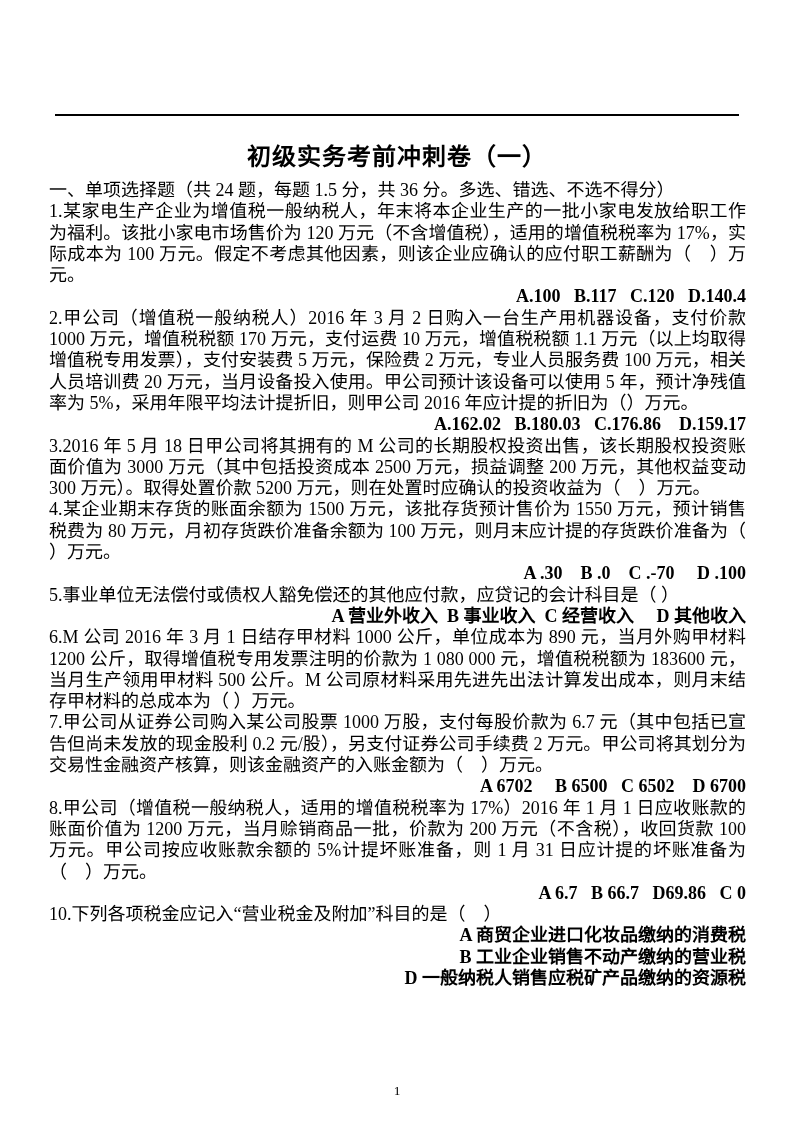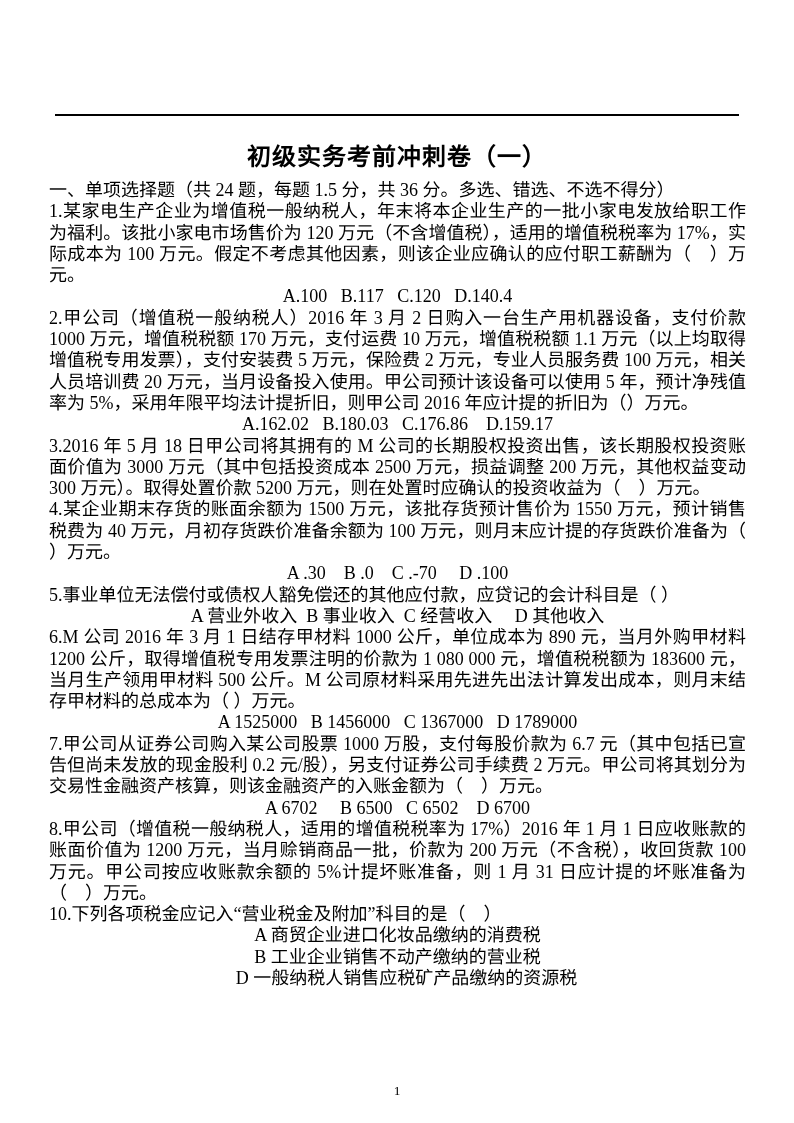--- a/index.html
+++ b/index.html
@@ -55,7 +55,8 @@
   }
   .q-option-line {
     white-space: pre-wrap;
-    text-align: center;
+    text-align: right;
+    font-weight: bold;
   }
   .footer {
     position: absolute;

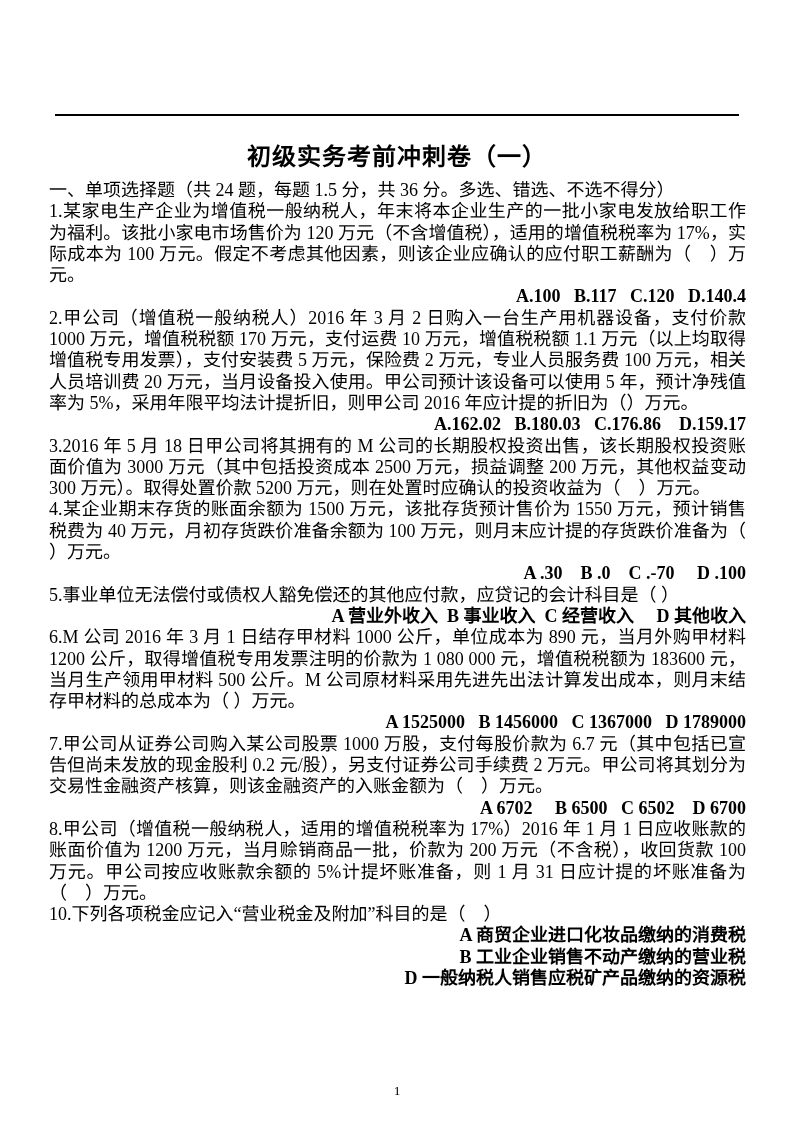--- a/index.html
+++ b/index.html
@@ -99,7 +99,7 @@
   </div>
 
   <div class="question">
-    <div class="q-stem">4.某企业期末存货的账面余额为 1500 万元，该批存货预计售价为 1550 万元，预计销售税费为 40 万元，月初存货跌价准备余额为 100 万元，则月末应计提的存货跌价准备为（ ）万元。</div>
+    <div class="q-stem">4.某企业期末存货的账面余额为 1500 万元，该批存货预计售价为 1550 万元，预计销售税费为 80 万元，月初存货跌价准备余额为 100 万元，则月末应计提的存货跌价准备为（ ）万元。</div>
     <div class="q-options">
             <div class="q-option-line">A .30    B .0    C .-70     D .100</div>
           </div>

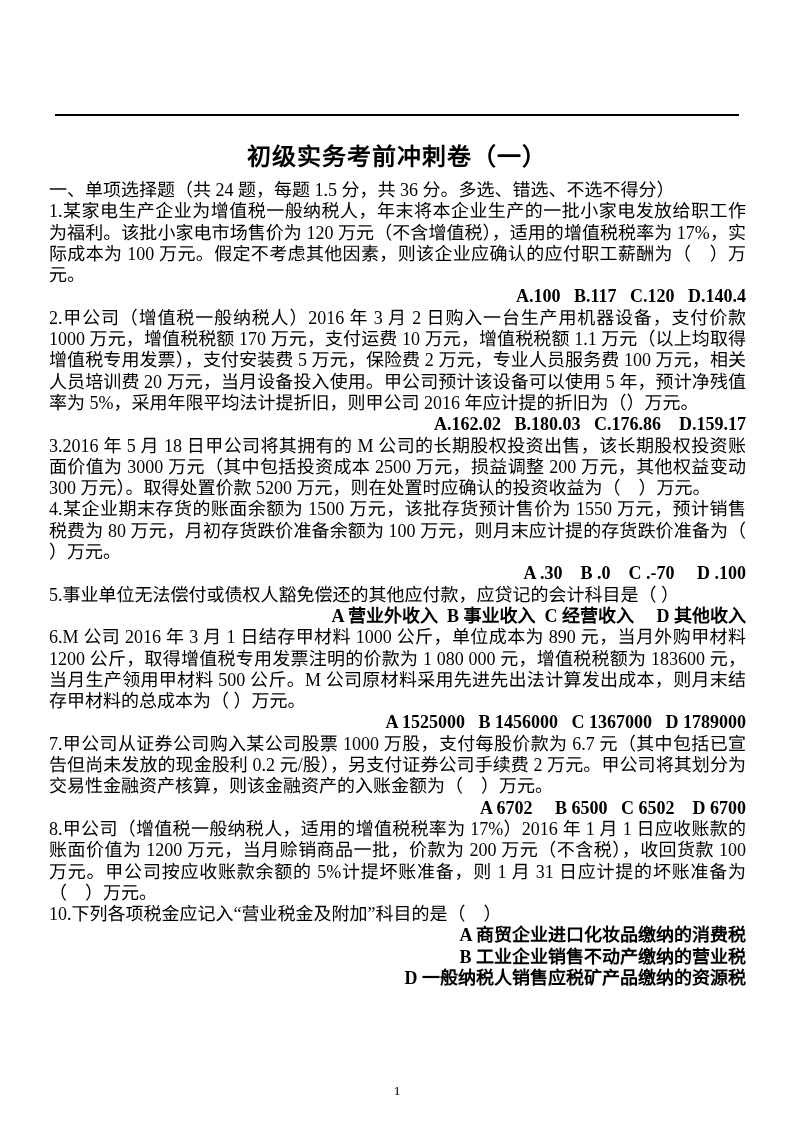--- a/index.html
+++ b/index.html
@@ -114,9 +114,6 @@
 
   <div class="question">
     <div class="q-stem">6.M 公司 2016 年 3 月 1 日结存甲材料 1000 公斤，单位成本为 890 元，当月外购甲材料 1200 公斤，取得增值税专用发票注明的价款为 1 080 000 元，增值税税额为 183600 元，当月生产领用甲材料 500 公斤。M 公司原材料采用先进先出法计算发出成本，则月末结存甲材料的总成本为（ ）万元。</div>
-    <div class="q-options">
-            <div class="q-option-line">A 1525000   B 1456000   C 1367000   D 1789000</div>
-          </div>
   </div>
 
   <div class="question">

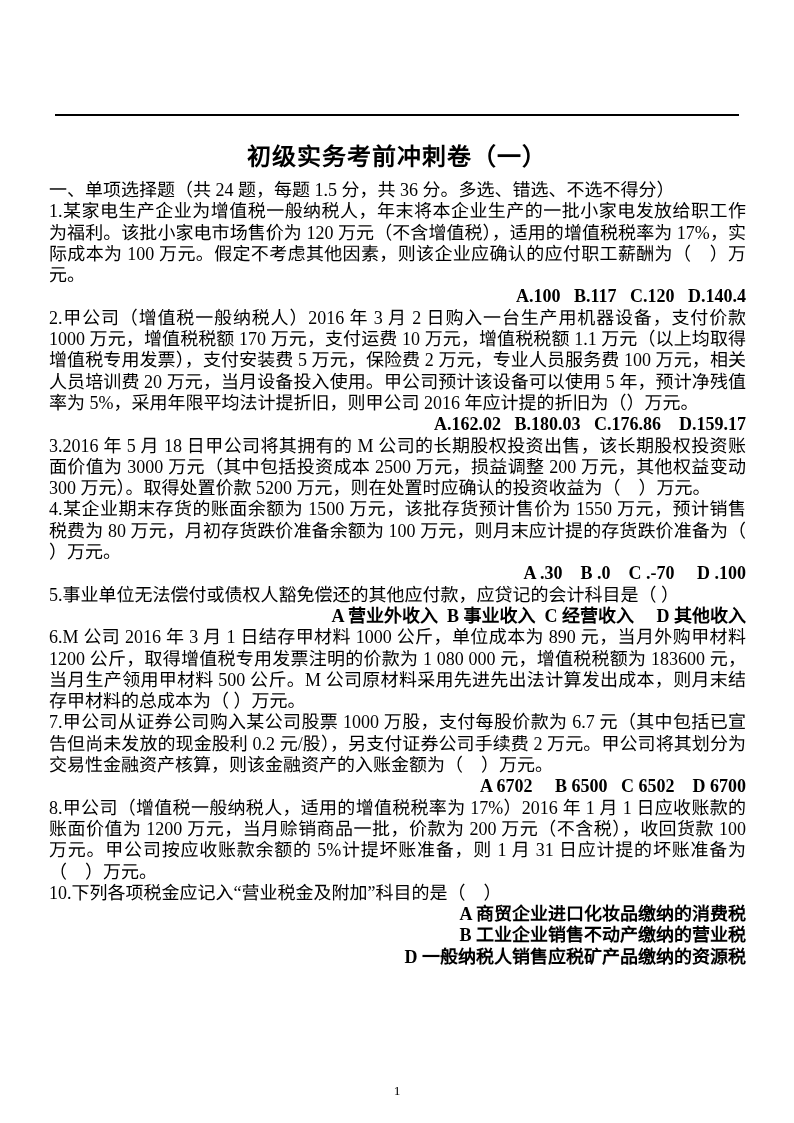--- a/index.html
+++ b/index.html
@@ -125,6 +125,9 @@
 
   <div class="question">
     <div class="q-stem">8.甲公司（增值税一般纳税人，适用的增值税税率为 17%）2016 年 1 月 1 日应收账款的账面价值为 1200 万元，当月赊销商品一批，价款为 200 万元（不含税），收回货款 100 万元。甲公司按应收账款余额的 5%计提坏账准备，则 1 月 31 日应计提的坏账准备为（　）万元。</div>
+    <div class="q-options">
+            <div class="q-option-line">A 6.7   B 66.7   D69.86   C 0</div>
+          </div>
   </div>
 
   <div class="question">

